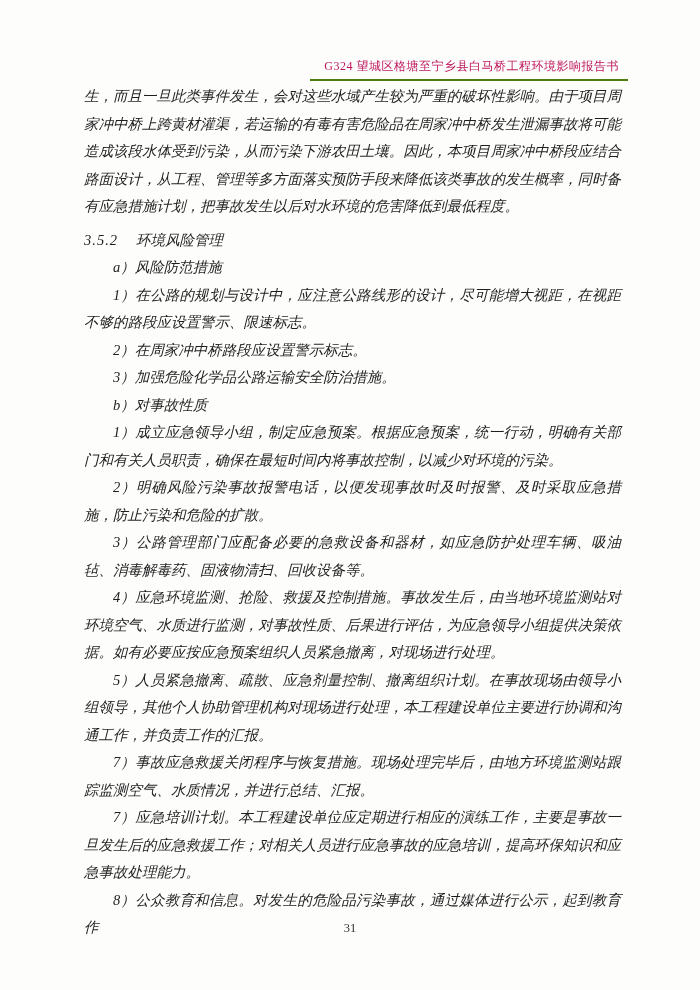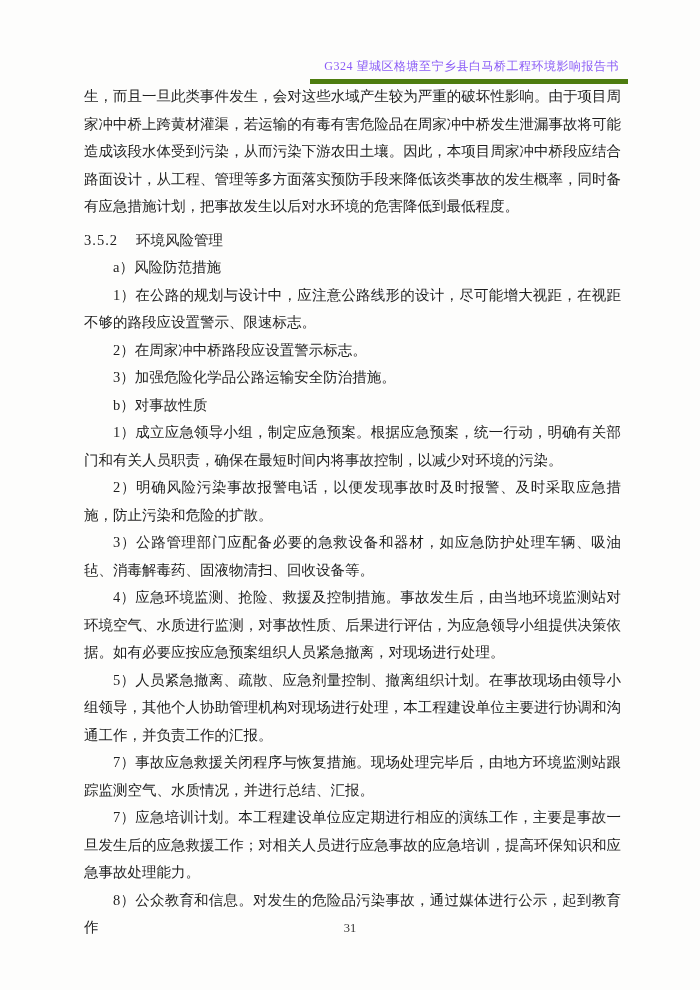--- a/index.html
+++ b/index.html
@@ -29,8 +29,8 @@
     display: inline-block;
     font-size: 12px;
     letter-spacing: 0.5px;
-    color: #8b5cf6;
-    border-bottom: 5px solid #4d7c0f;
+    color: #be185d;
+    border-bottom: 2px solid #4d7c0f;
     padding: 0 9px 4px 14px;
     white-space: nowrap;
   }

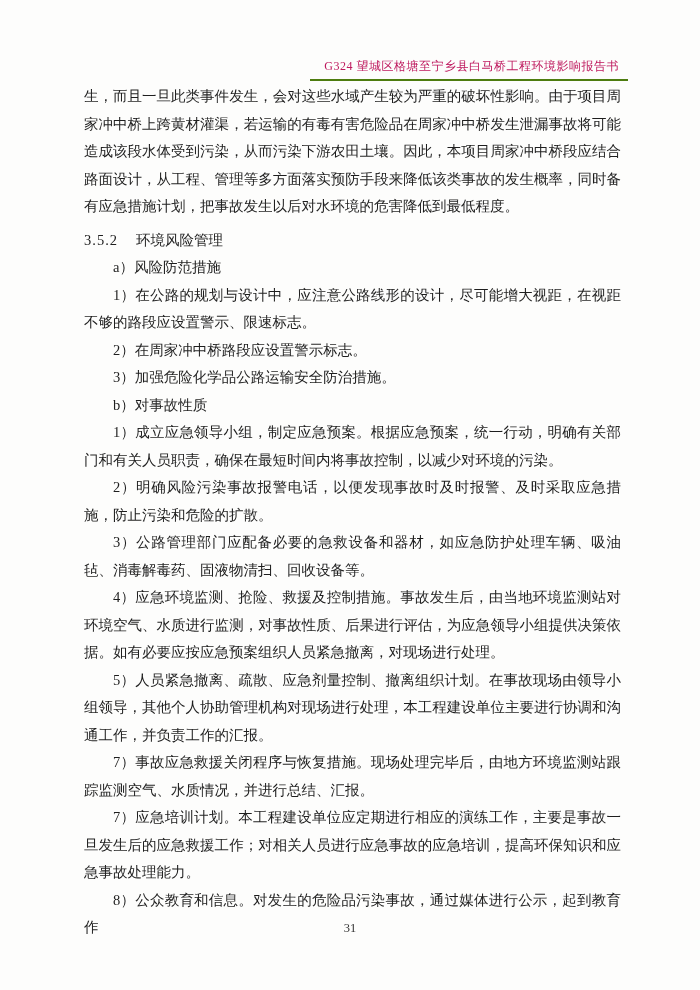--- a/index.html
+++ b/index.html
@@ -46,6 +46,7 @@
   .content p {
     margin: 0;
     padding: 0;
+    font-style: italic;
   }
   .indent {
     text-indent: 2em;

